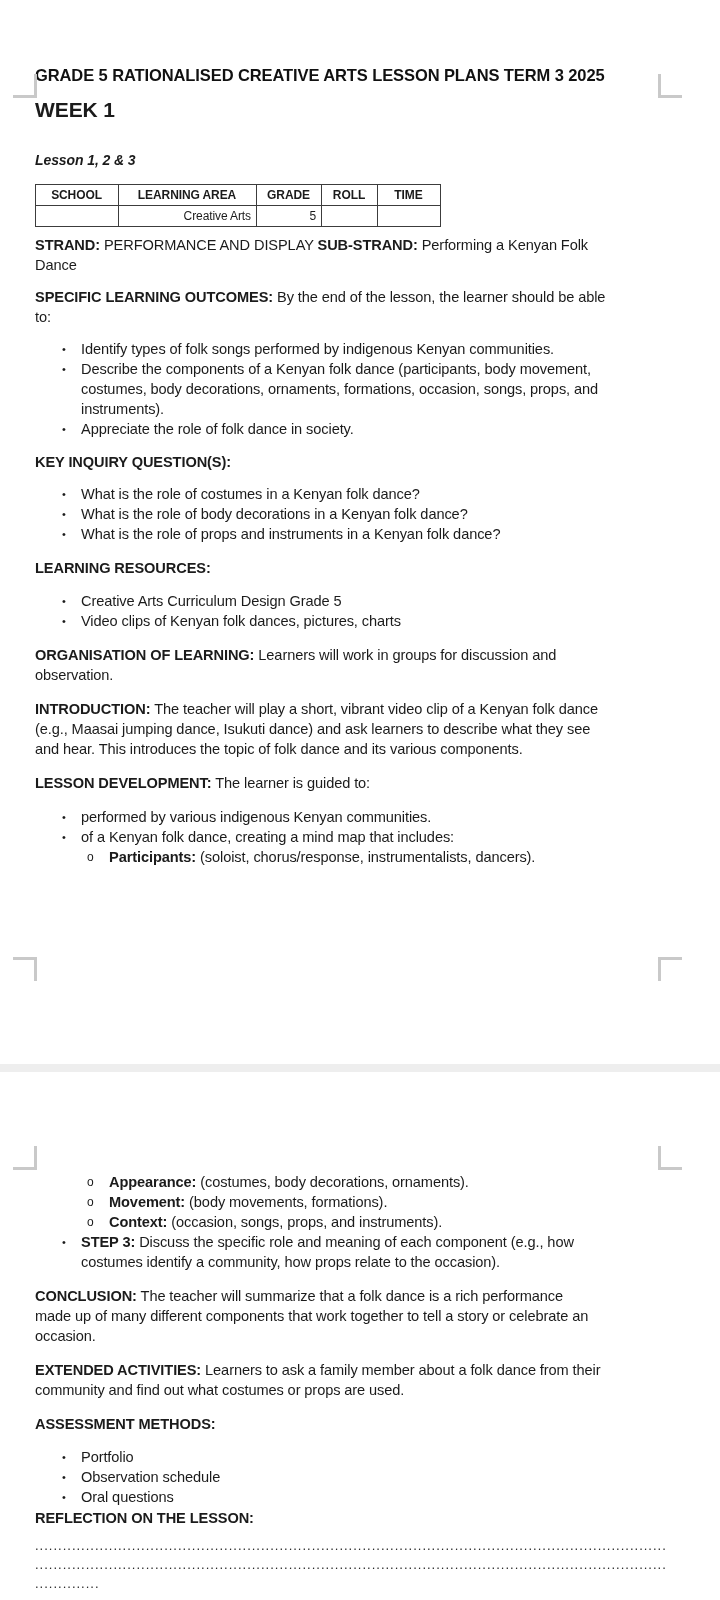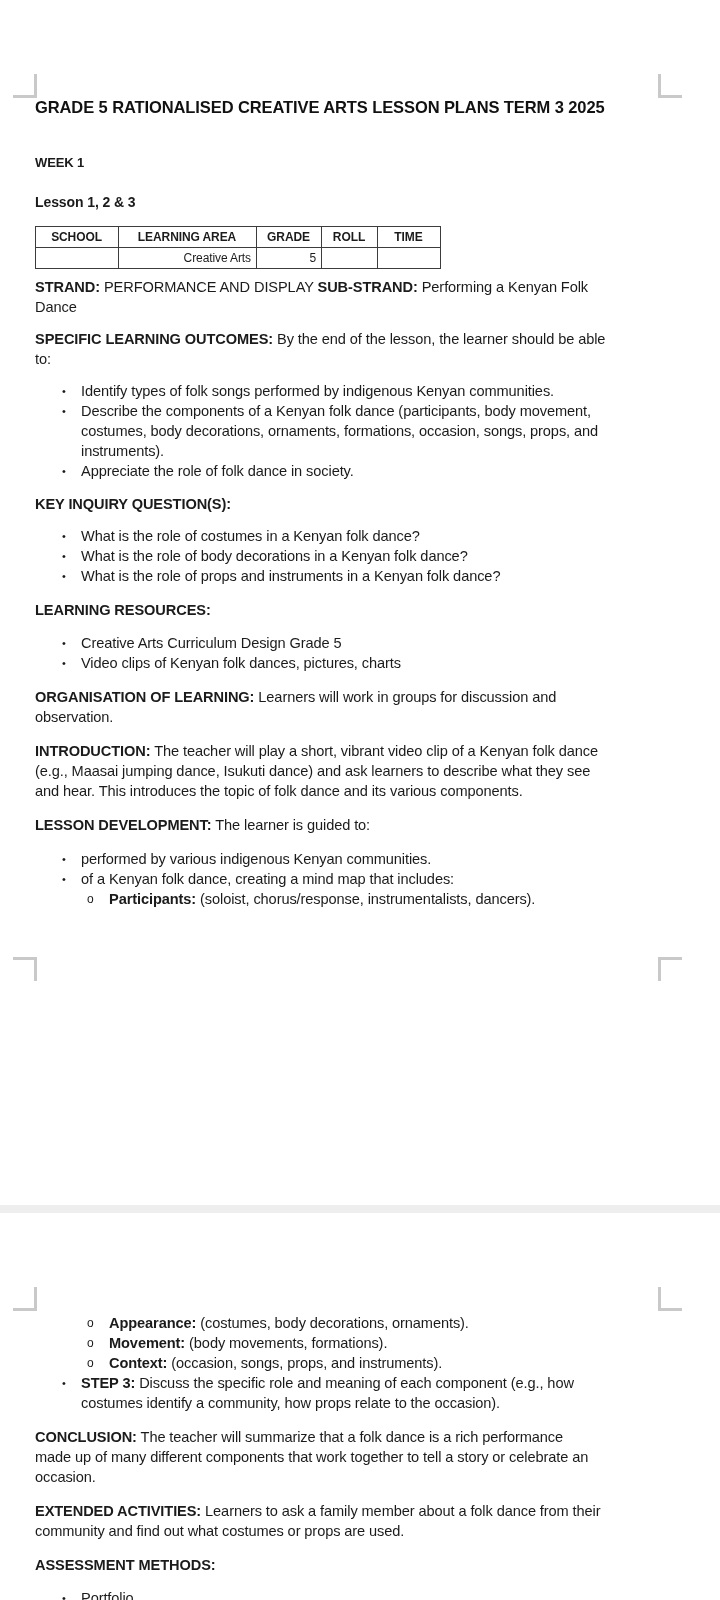--- a/index.html
+++ b/index.html
@@ -6,7 +6,7 @@
   body{width:720px;font-family:"Liberation Sans","DejaVu Sans",sans-serif;color:#1b1b1b;
        font-size:14.6px;line-height:20px;letter-spacing:-0.1px;}
   .page{position:relative;box-sizing:border-box;padding-left:35px;background:#fff;overflow:hidden;}
-  .p1{height:1205px;padding-top:96px;}
+  .p1{height:1064px;padding-top:64px;}
   .p2{height:538px;padding-top:100px;}
   .sep{height:8px;background:#eeeeee;}
   

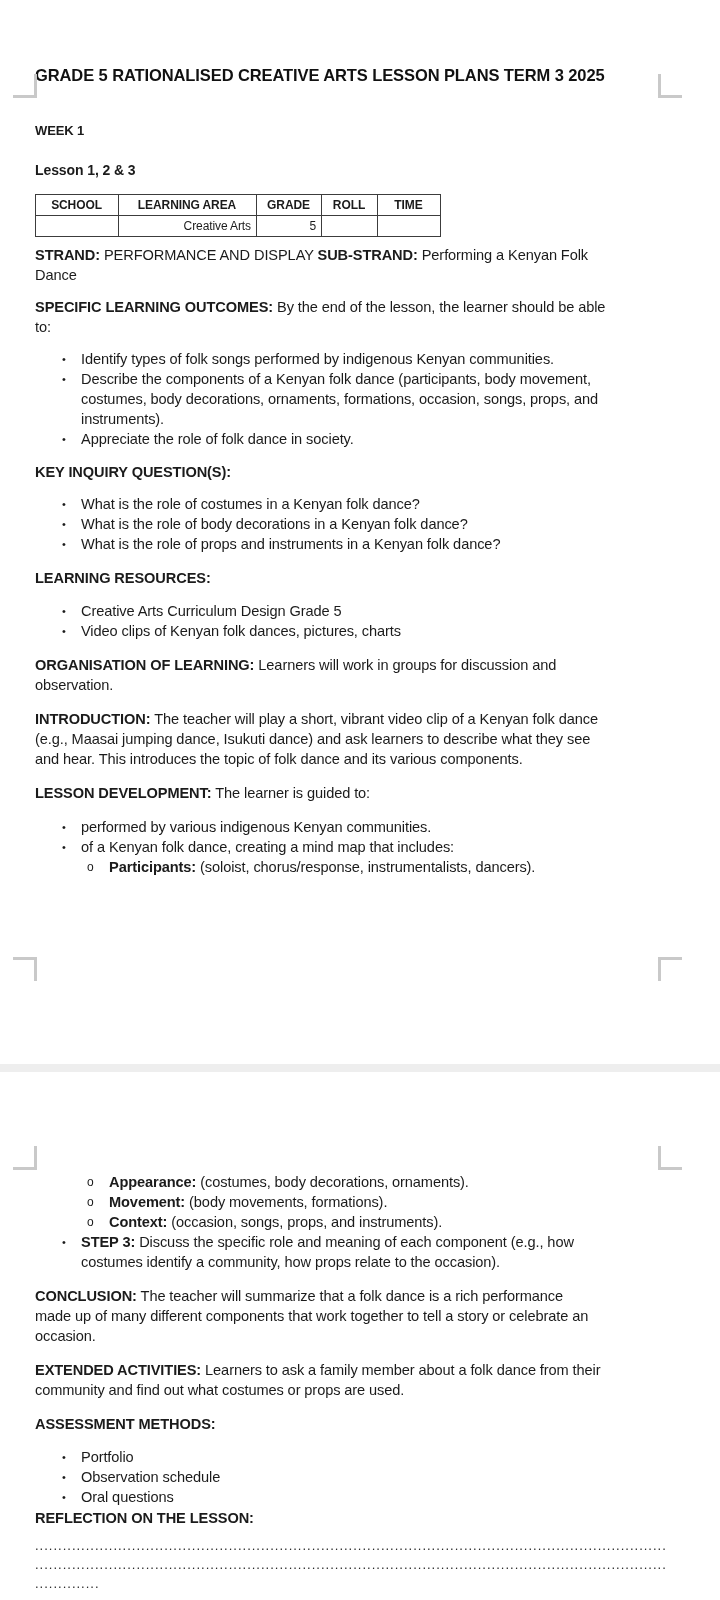--- a/index.html
+++ b/index.html
@@ -17,7 +17,7 @@
   .br{left:658px;top:957px;border-left-width:3px;border-top-width:3px;}
   h1,h2,h3,p,ul,li{margin:0;padding:0;}
   h1{font-size:16.5px;line-height:22px;font-weight:700;color:#111;}
-  h2{font-size:13px;line-height:20px;font-weight:700;margin-top:35px;}
+  h2{font-size:21px;line-height:20px;font-weight:700;margin-top:14px;}
   h3{font-size:14px;line-height:18px;font-weight:700;margin-top:20px;}
   table{border-collapse:collapse;margin-top:15px;font-size:12px;}
   th,td{border:1.5px solid #3c3c3c;height:19px;padding:0 5px 0 4px;font-weight:400;text-align:right;}

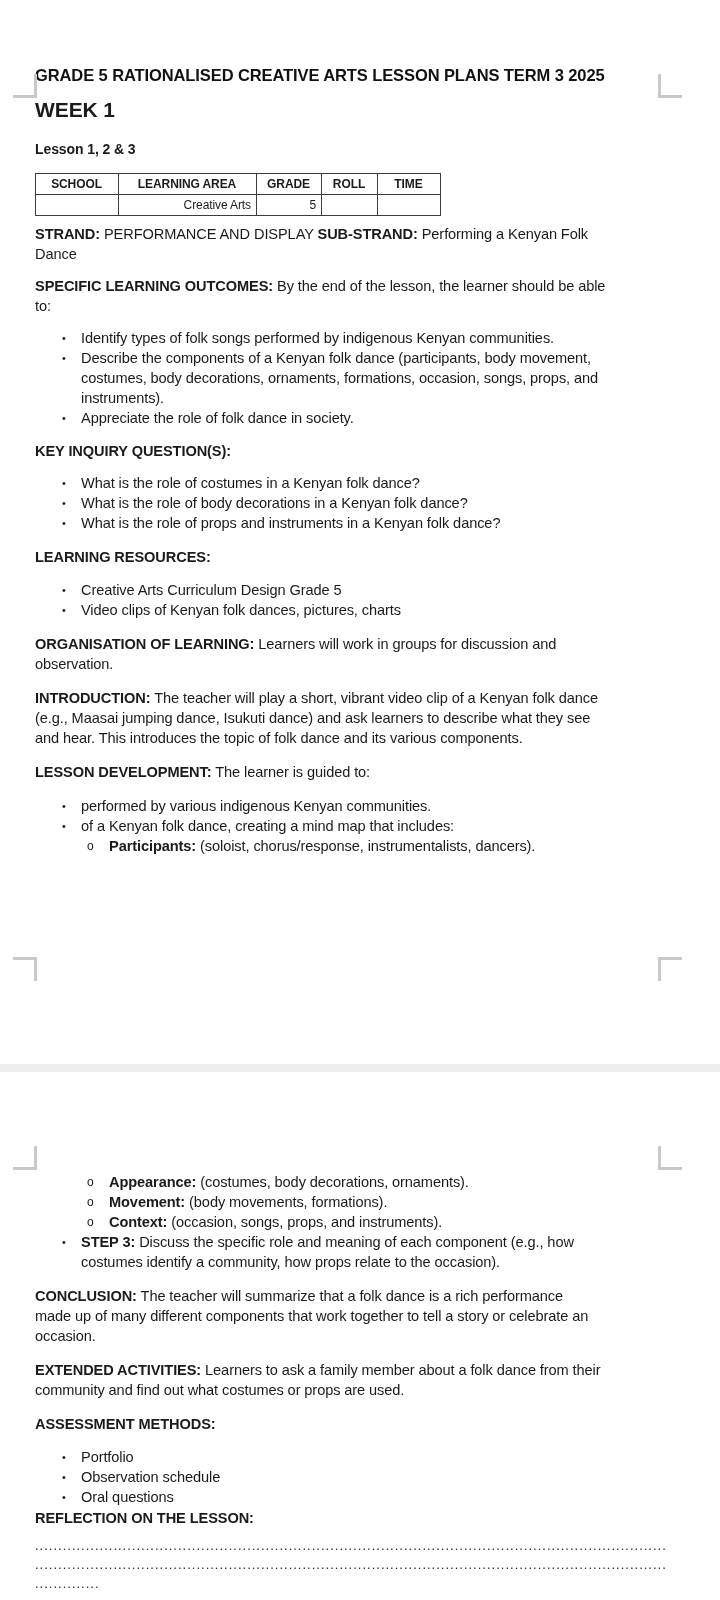--- a/index.html
+++ b/index.html
@@ -18,7 +18,7 @@
   h1,h2,h3,p,ul,li{margin:0;padding:0;}
   h1{font-size:16.5px;line-height:22px;font-weight:700;color:#111;}
   h2{font-size:21px;line-height:20px;font-weight:700;margin-top:14px;}
-  h3{font-size:14px;line-height:18px;font-weight:700;margin-top:20px;}
+  h3{font-size:14px;line-height:18px;font-weight:700;margin-top:31px;font-style:italic;}
   table{border-collapse:collapse;margin-top:15px;font-size:12px;}
   th,td{border:1.5px solid #3c3c3c;height:19px;padding:0 5px 0 4px;font-weight:400;text-align:right;}
   th{font-weight:700;text-align:center;}

